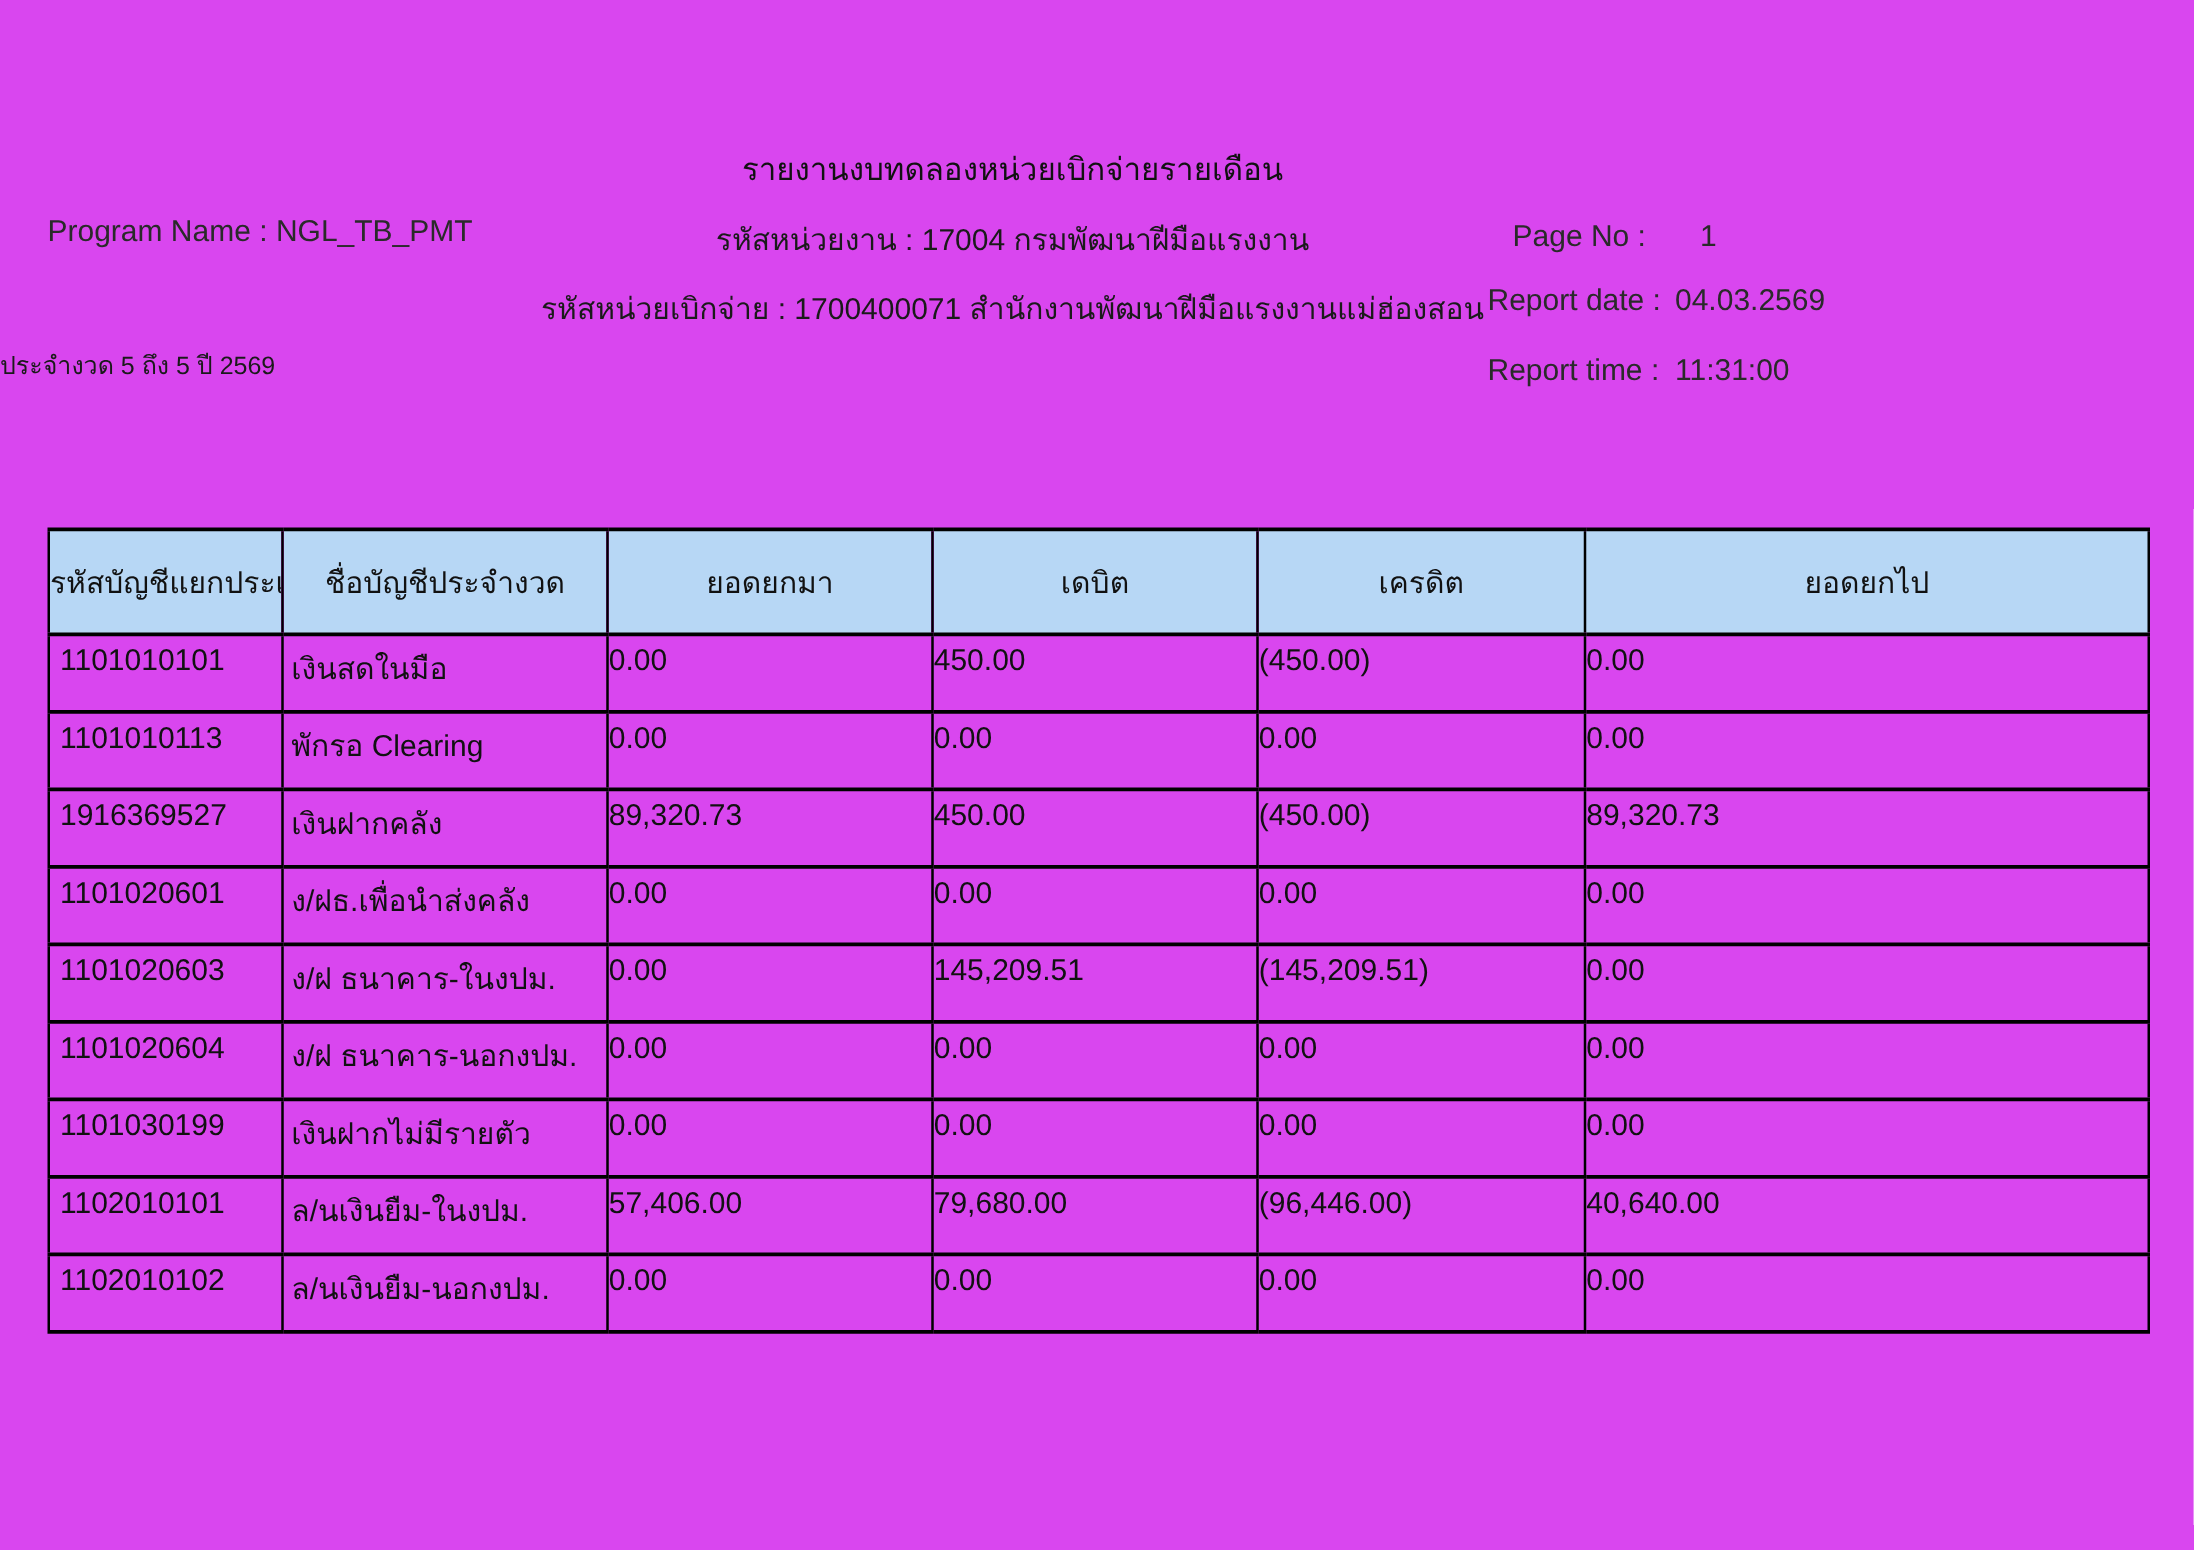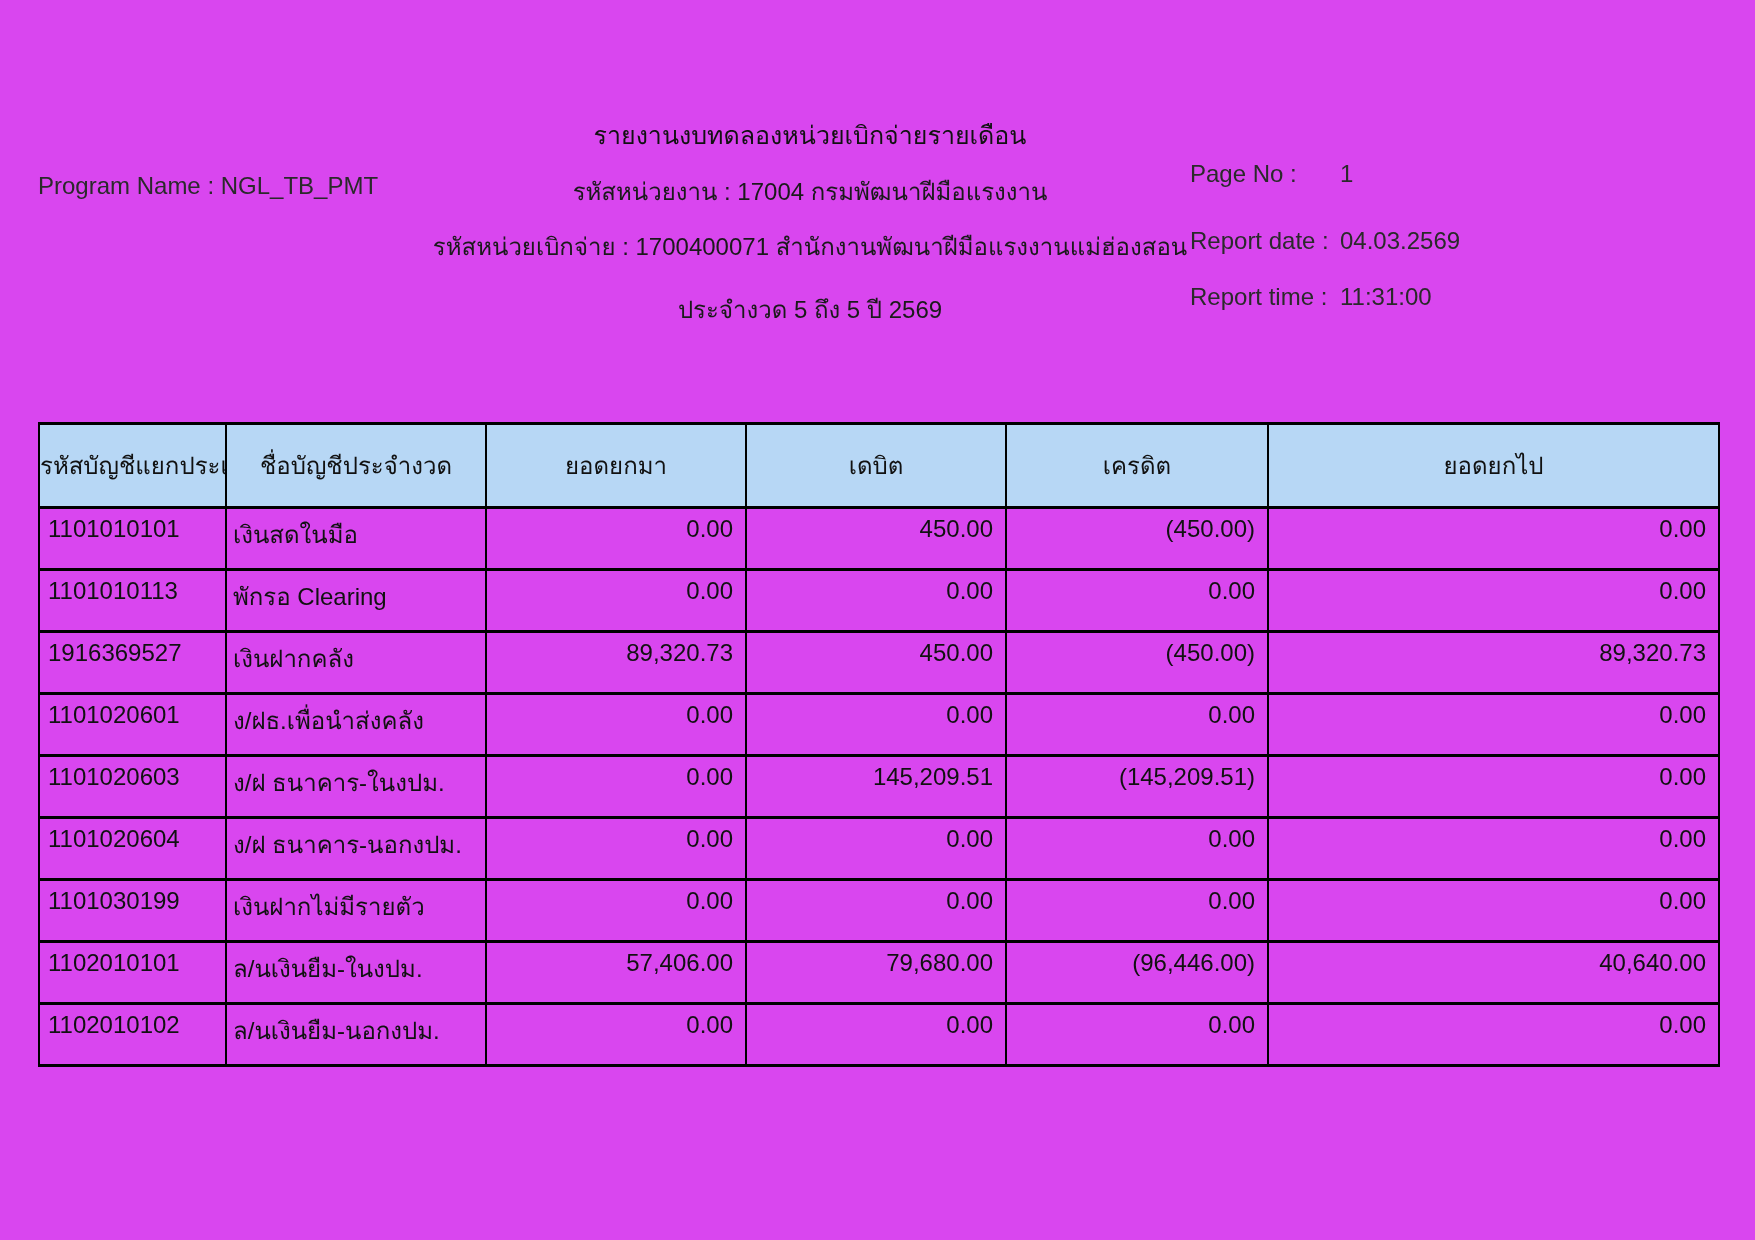--- a/index.html
+++ b/index.html
@@ -29,7 +29,7 @@
   .hdr-center-3 { position: absolute; top: 290px; left: 0; width: 1620px; text-align: center; font-size: 24px; }
   .hdr-right-label { position: absolute; left: 1190px; font-size: 24px; color: #2a2a2a; }
   .hdr-right-value { position: absolute; left: 1340px; font-size: 24px; color: #2a2a2a; }
-  .r1 { top: 160px; } .r2 { top: 227px; text-align: center; } .r3 { top: 283px; }
+  .r1 { top: 176px; margin-left: 20px; } .r2 { top: 227px; text-align: center; } .r3 { top: 283px; }
 
   
   table.tb {

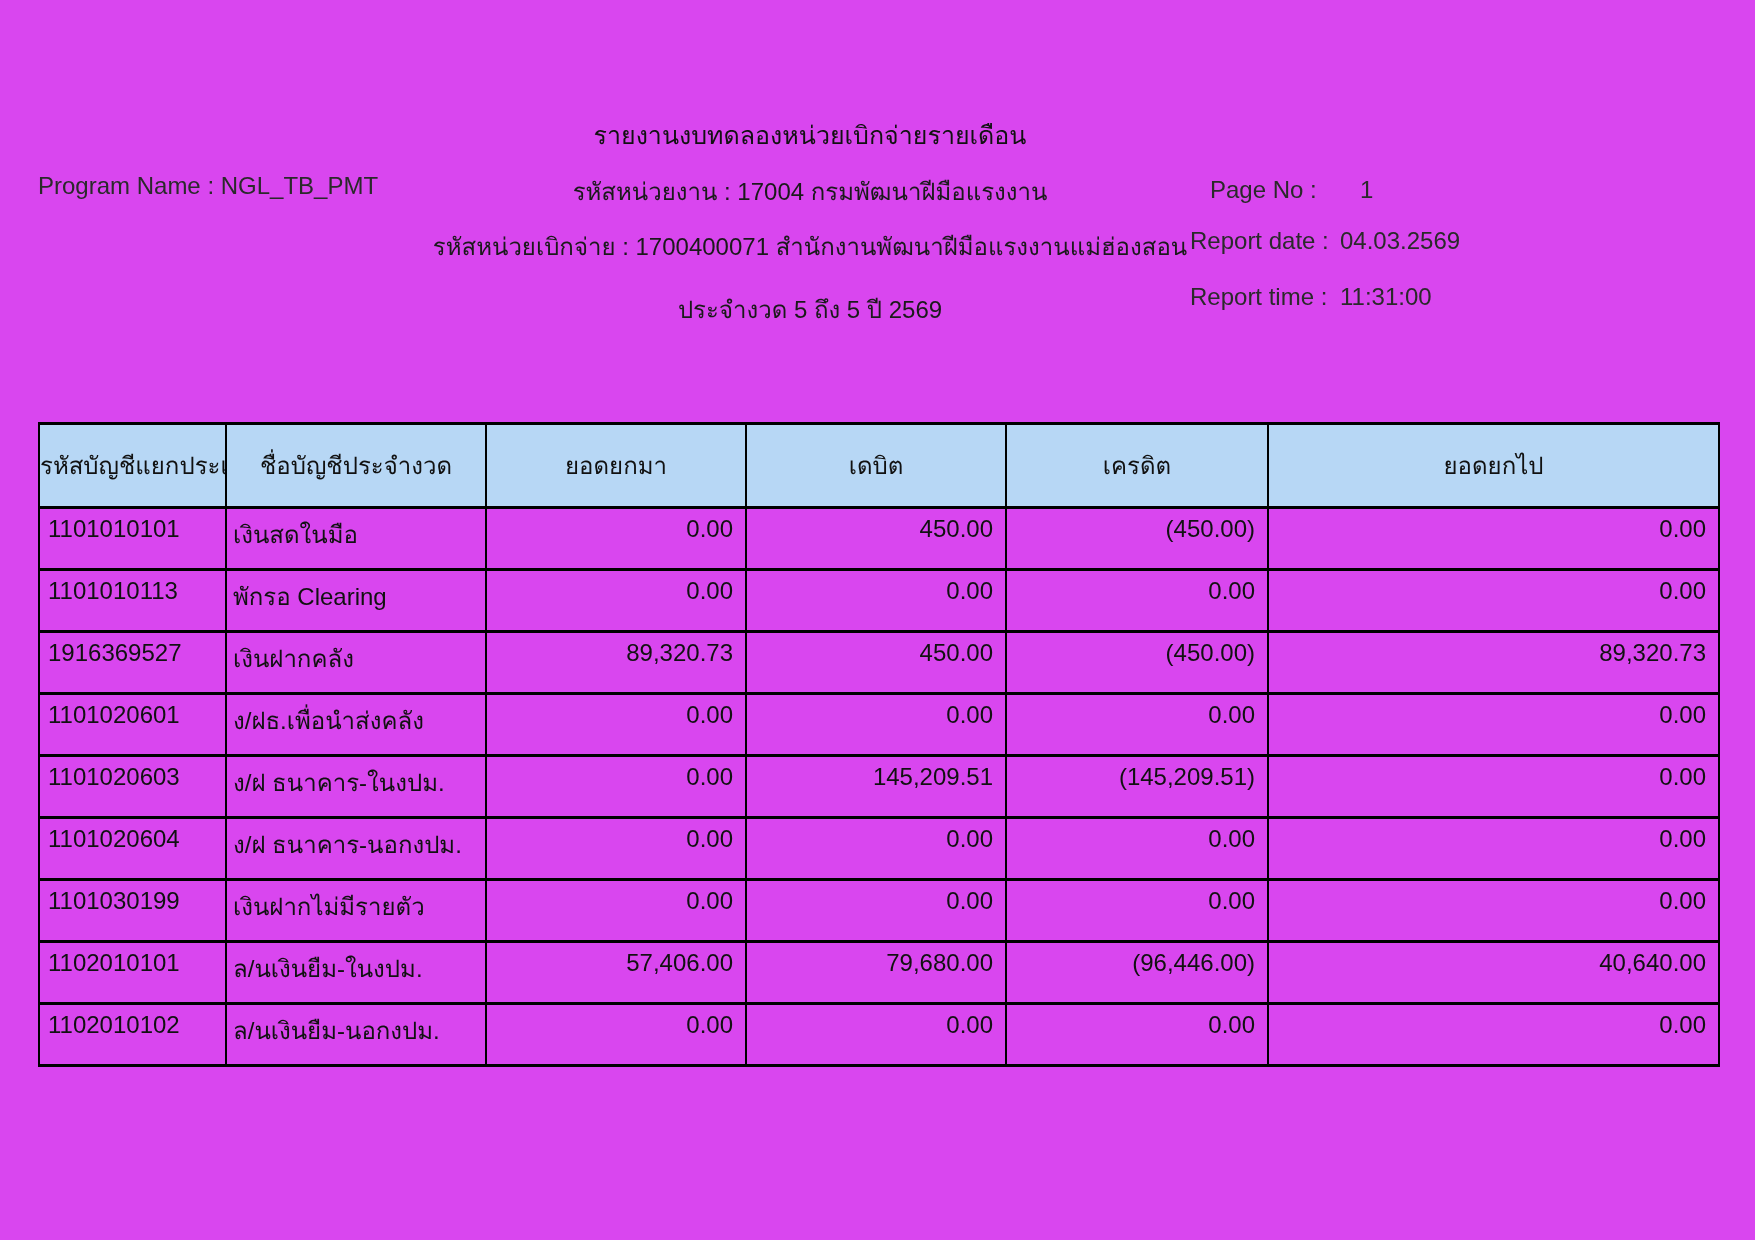--- a/index.html
+++ b/index.html
@@ -26,7 +26,7 @@
   .hdr-left-2 { position: absolute; left: 38px; top: 227px; font-size: 24px; color: #2a2a2a; }
   .hdr-center-1 { position: absolute; top: 172px; left: 0; width: 1620px; text-align: center; font-size: 24px; }
   .hdr-center-2 { position: absolute; top: 227px; left: 0; width: 1620px; text-align: center; font-size: 24px; }
-  .hdr-center-3 { position: absolute; top: 290px; left: 0; width: 1620px; text-align: center; font-size: 24px; }
+  .hdr-center-3 { position: absolute; top: 276px; left: 0; width: 1620px; text-align: left; font-size: 20px; }
   .hdr-right-label { position: absolute; left: 1190px; font-size: 24px; color: #2a2a2a; }
   .hdr-right-value { position: absolute; left: 1340px; font-size: 24px; color: #2a2a2a; }
   .r1 { top: 176px; margin-left: 20px; } .r2 { top: 227px; text-align: center; } .r3 { top: 283px; }

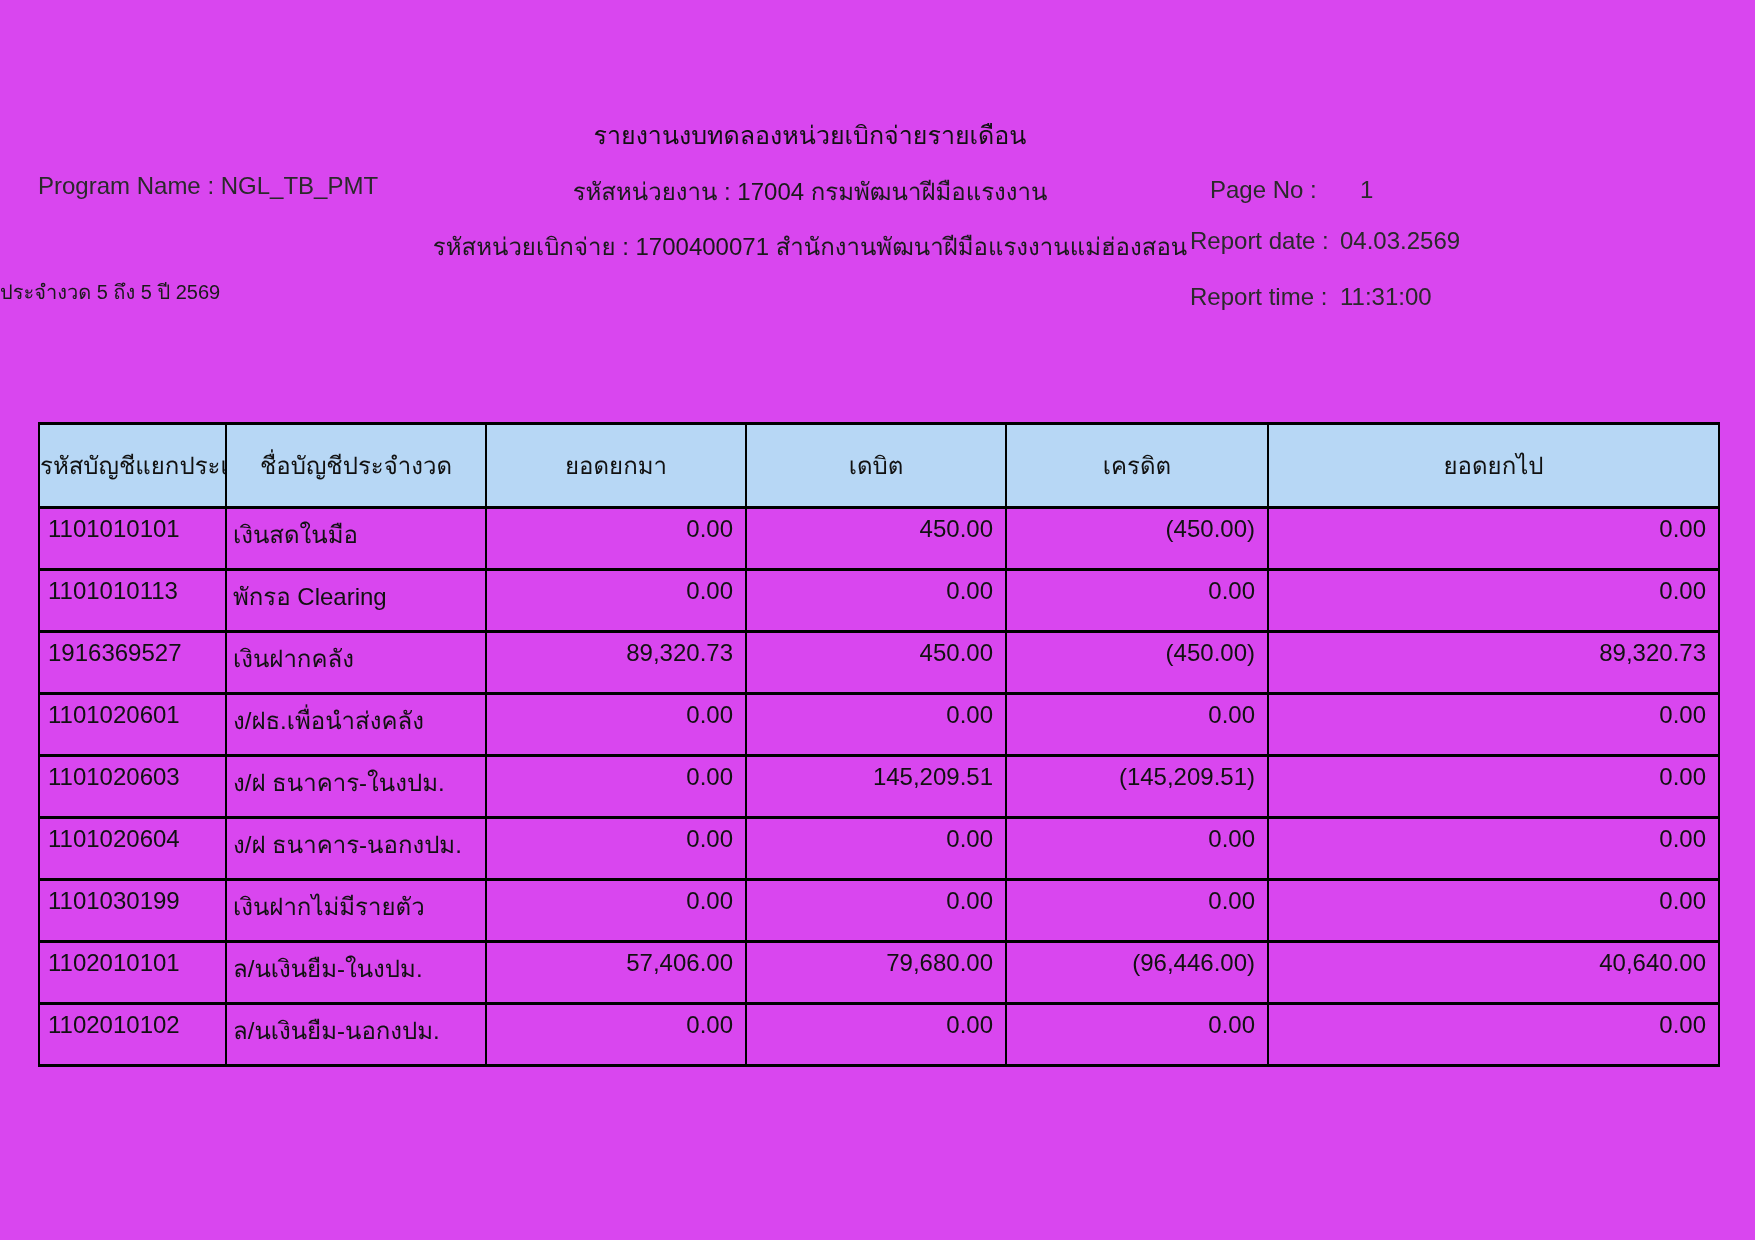--- a/index.html
+++ b/index.html
@@ -70,7 +70,7 @@
   }
   .tb td.code { text-align: left; padding-left: 8px; }
   .tb td.name { text-align: left; padding-left: 6px; }
-  .tb td.num  { text-align: right; padding-right: 12px; }
+  .tb td.num  { text-align: left; padding-right: 12px; }
 </style>
 </head>
 <body>

